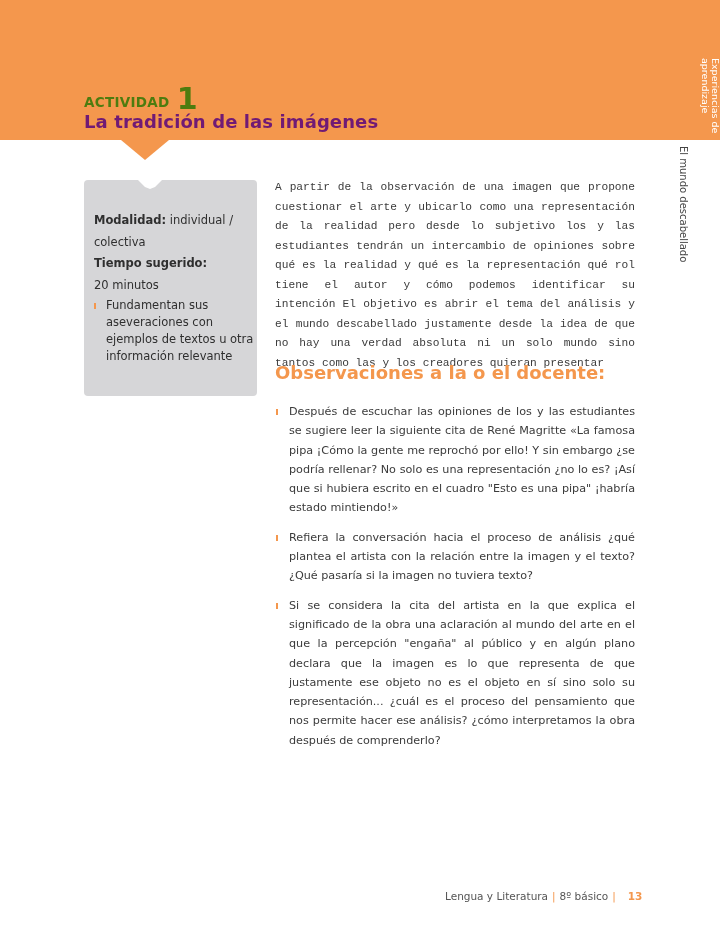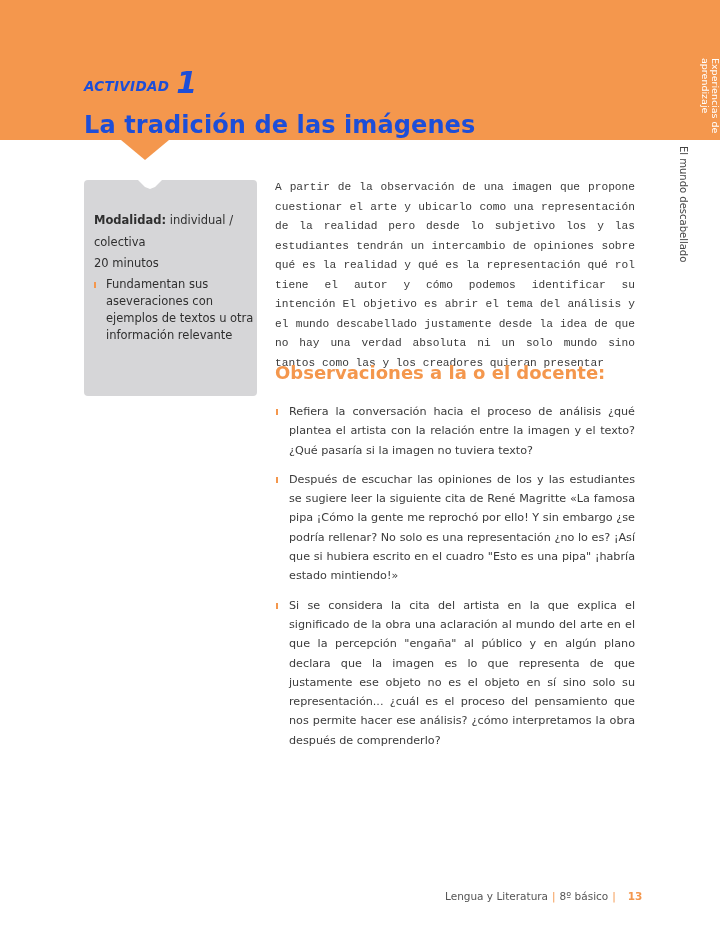--- a/index.html
+++ b/index.html
@@ -16,8 +16,8 @@
       border-top: 20px solid #f4974d;
     }
     .activity-label {
-      position: absolute; left: 84px; top: 68px; color: #1d4ed8;
-      font-family: "DejaVu Sans", sans-serif; white-space: nowrap; font-style: italic;
+      position: absolute; left: 84px; top: 84px; color: #4d7c0f;
+      font-family: "DejaVu Sans", sans-serif; white-space: nowrap;
     }
     .activity-word { font-size: 13.5px; font-weight: bold; letter-spacing: 0.3px; }
     .activity-num { font-size: 30px; font-weight: bold; line-height: 1; margin-left: 2px; vertical-align: -2px; }

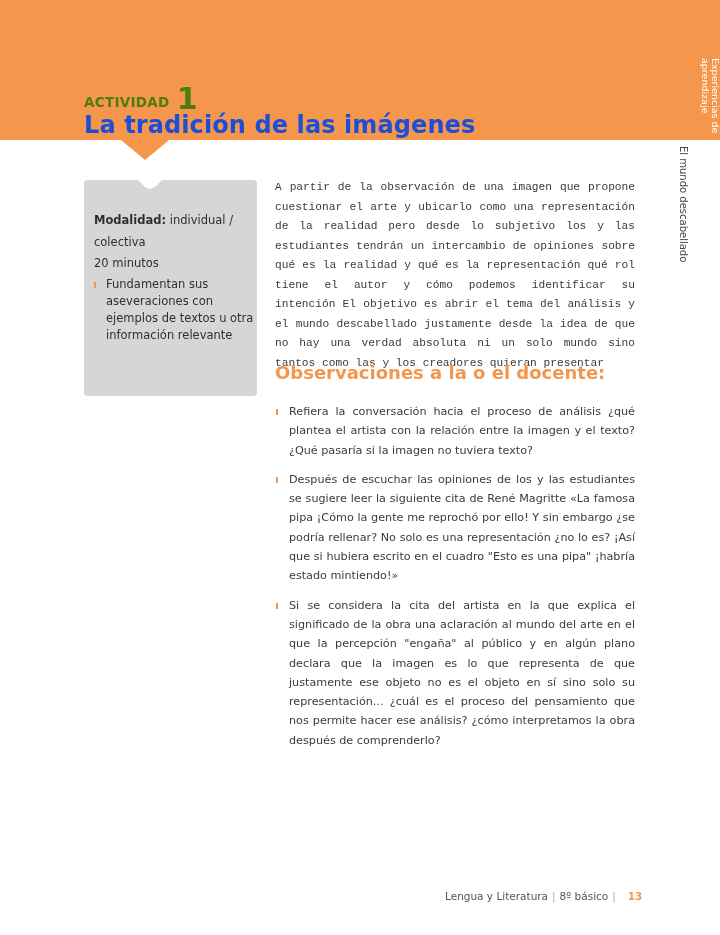--- a/index.html
+++ b/index.html
@@ -22,8 +22,8 @@
     .activity-word { font-size: 13.5px; font-weight: bold; letter-spacing: 0.3px; }
     .activity-num { font-size: 30px; font-weight: bold; line-height: 1; margin-left: 2px; vertical-align: -2px; }
     .activity-title {
-      position: absolute; left: 84px; top: 111px; color: #1d4ed8;
-      font-size: 24px; font-weight: bold; letter-spacing: 0.1px; white-space: nowrap;
+      position: absolute; left: 84px; top: 111px; color: #701a75;
+      font-size: 18px; font-weight: bold; letter-spacing: 0.1px; white-space: nowrap;
     }
     .side-text-top {
       position: absolute; left: 672px; top: 58px; width: 48px; height: 82px;

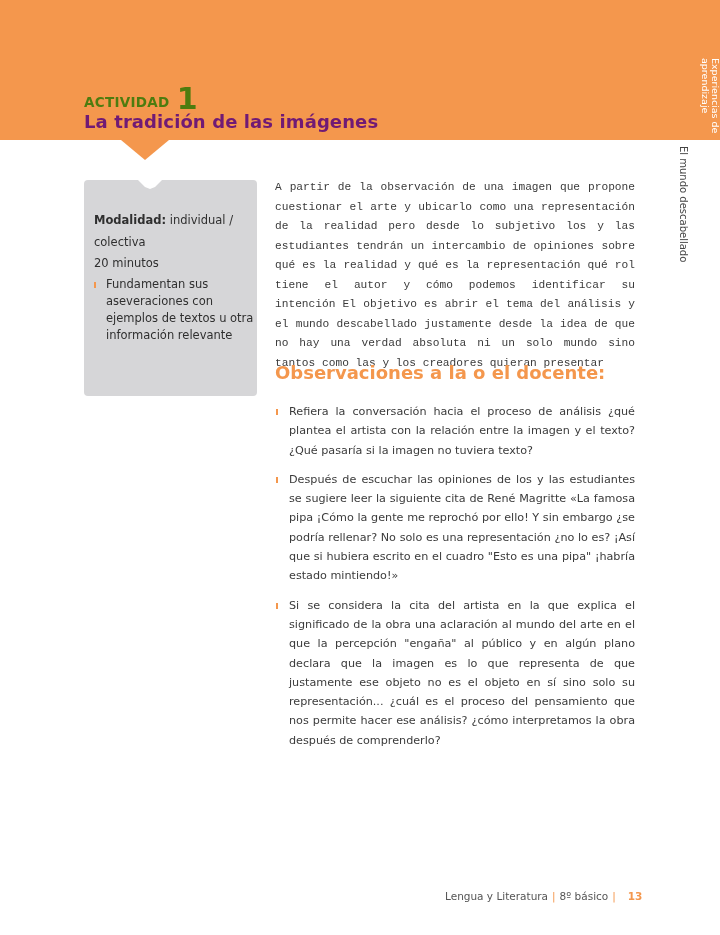--- a/index.html
+++ b/index.html
@@ -96,6 +96,7 @@
     <span class="lbl">Modalidad:</span>
     <span>individual / colectiva</span>
   </div>
+  <div class="lbl">Tiempo sugerido:</div>
   <div>20 minutos</div>
   <ul class="info-list">
     <li>Fundamentan sus aseveraciones con ejemplos de textos u otra información relevante</li>

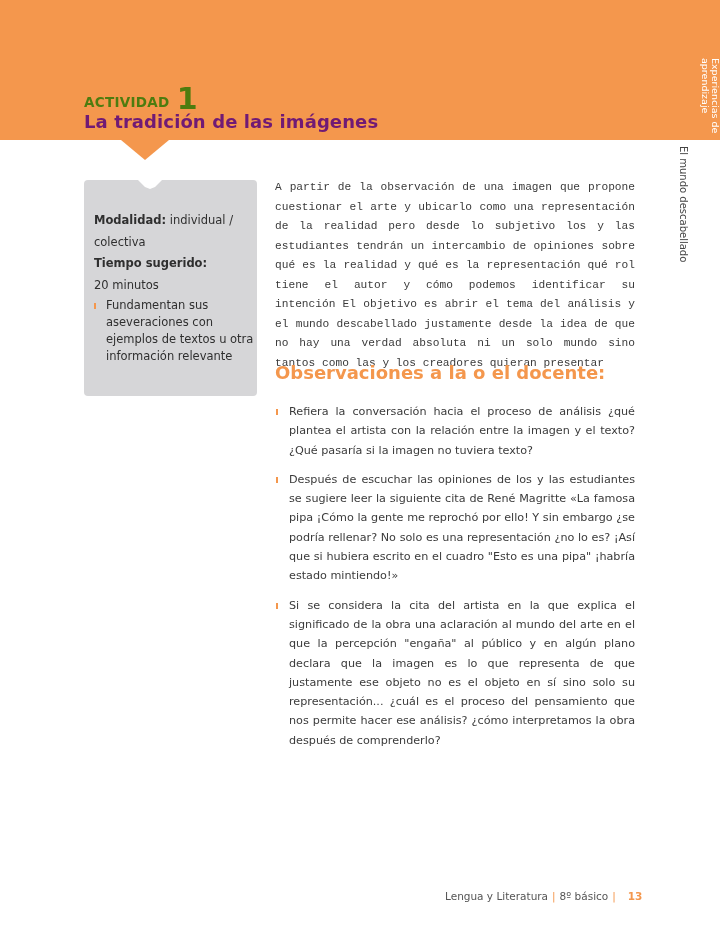--- a/index.html
+++ b/index.html
@@ -108,8 +108,8 @@
 <h2 class="section-heading">Observaciones a la o el docente:</h2>
 
 <ul class="obs-list">
+  <li>Después de escuchar las opiniones de los y las estudiantes se sugiere leer la siguiente cita de René Magritte «La famosa pipa ¡Cómo la gente me reprochó por ello! Y sin embargo ¿se podría rellenar? No solo es una representación ¿no lo es? ¡Así que si hubiera escrito en el cuadro "Esto es una pipa" ¡habría estado mintiendo!»</li>
   <li>Refiera la conversación hacia el proceso de análisis ¿qué plantea el artista con la relación entre la imagen y el texto? ¿Qué pasaría si la imagen no tuviera texto?</li>
-  <li>Después de escuchar las opiniones de los y las estudiantes se sugiere leer la siguiente cita de René Magritte «La famosa pipa ¡Cómo la gente me reprochó por ello! Y sin embargo ¿se podría rellenar? No solo es una representación ¿no lo es? ¡Así que si hubiera escrito en el cuadro "Esto es una pipa" ¡habría estado mintiendo!»</li>
   <li>Si se considera la cita del artista en la que explica el significado de la obra una aclaración al mundo del arte en el que la percepción "engaña" al público y en algún plano declara que la imagen es lo que representa de que justamente ese objeto no es el objeto en sí sino solo su representación... ¿cuál es el proceso del pensamiento que nos permite hacer ese análisis? ¿cómo interpretamos la obra después de comprenderlo?</li>
 </ul>
 

